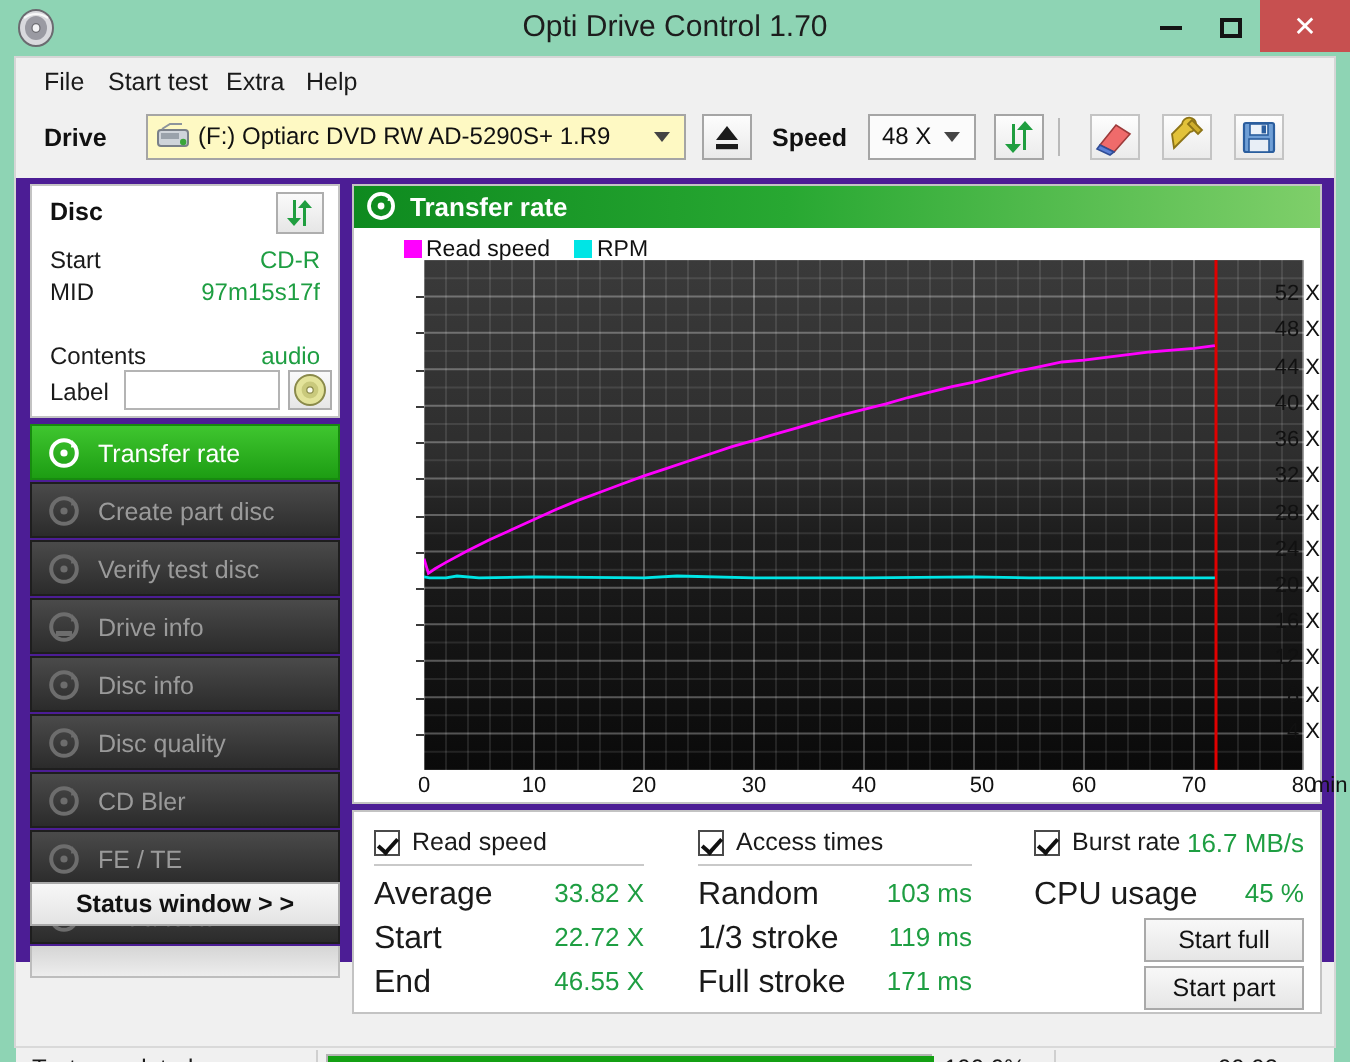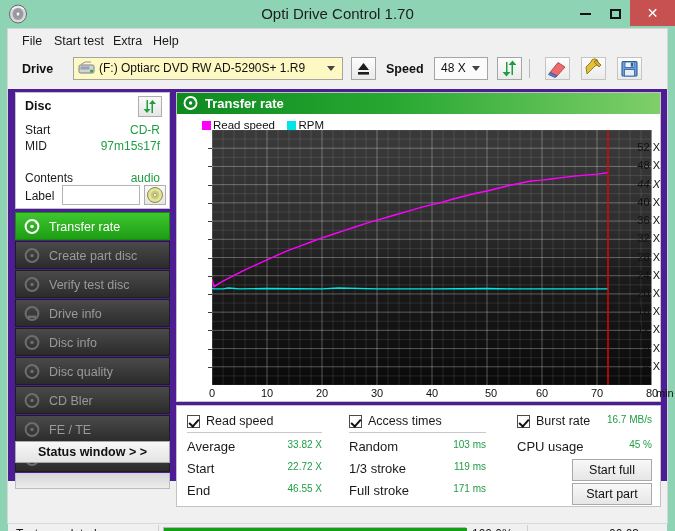--- a/index.html
+++ b/index.html
@@ -636,7 +636,7 @@
               <div class="ytick-mark" style="left: 31px; top: 91.0714px;"></div>
               <div class="ytick-label" style="top: 65.8571px; width: 31px;">40 X</div>
               <div class="ytick-mark" style="left: 31px; top: 72.8571px;"></div>
-              <div class="ytick-label" style="top: 47.6429px; width: 31px; font-style: italic;">44 X</div>
+              <div class="ytick-label" style="top: 47.6429px; width: 31px;">44 X</div>
               <div class="ytick-mark" style="left: 31px; top: 54.6429px;"></div>
               <div class="ytick-label" style="top: 29.4286px; width: 31px;">48 X</div>
               <div class="ytick-mark" style="left: 31px; top: 36.4286px;"></div>

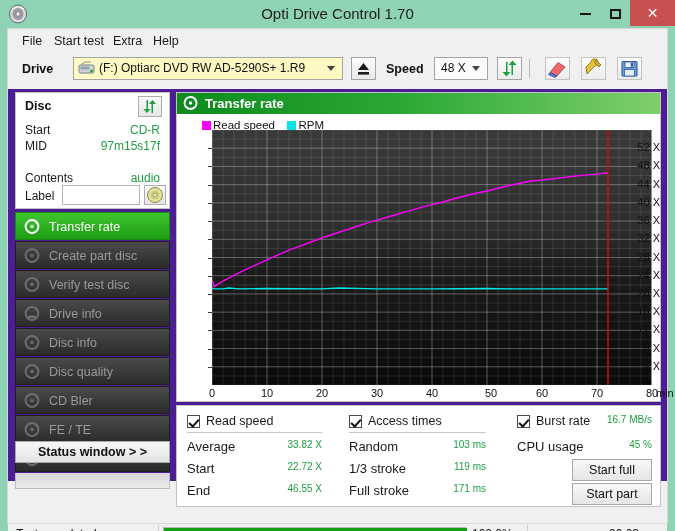--- a/index.html
+++ b/index.html
@@ -232,7 +232,7 @@
   .grp-title { position: absolute; font-size: 12.5px; color: #1a1a1a; }
   .grp-rule { position: absolute; height: 1px; background: #c9c9c9; }
   .res-key { position: absolute; font-size: 13px; color: #1a1a1a; }
-  .res-val { position: absolute; font-size: 10px; color: #1e9e42; text-align: right; }
+  .res-val { position: absolute; font-size: 13px; color: #1e9e42; text-align: right; }
   .startbtn {
     position: absolute; width: 80px; height: 22px;
     background: linear-gradient(#f8f8f8,#e6e6e6); border: 1px solid #a9a9a9;

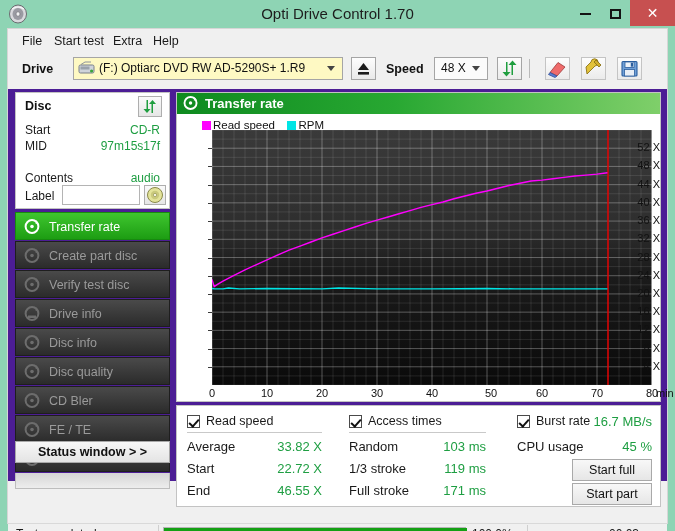--- a/index.html
+++ b/index.html
@@ -231,7 +231,7 @@
   }
   .grp-title { position: absolute; font-size: 12.5px; color: #1a1a1a; }
   .grp-rule { position: absolute; height: 1px; background: #c9c9c9; }
-  .res-key { position: absolute; font-size: 13px; color: #1a1a1a; }
+  .res-key { position: absolute; font-size: 16px; color: #1a1a1a; }
   .res-val { position: absolute; font-size: 13px; color: #1e9e42; text-align: right; }
   .startbtn {
     position: absolute; width: 80px; height: 22px;

